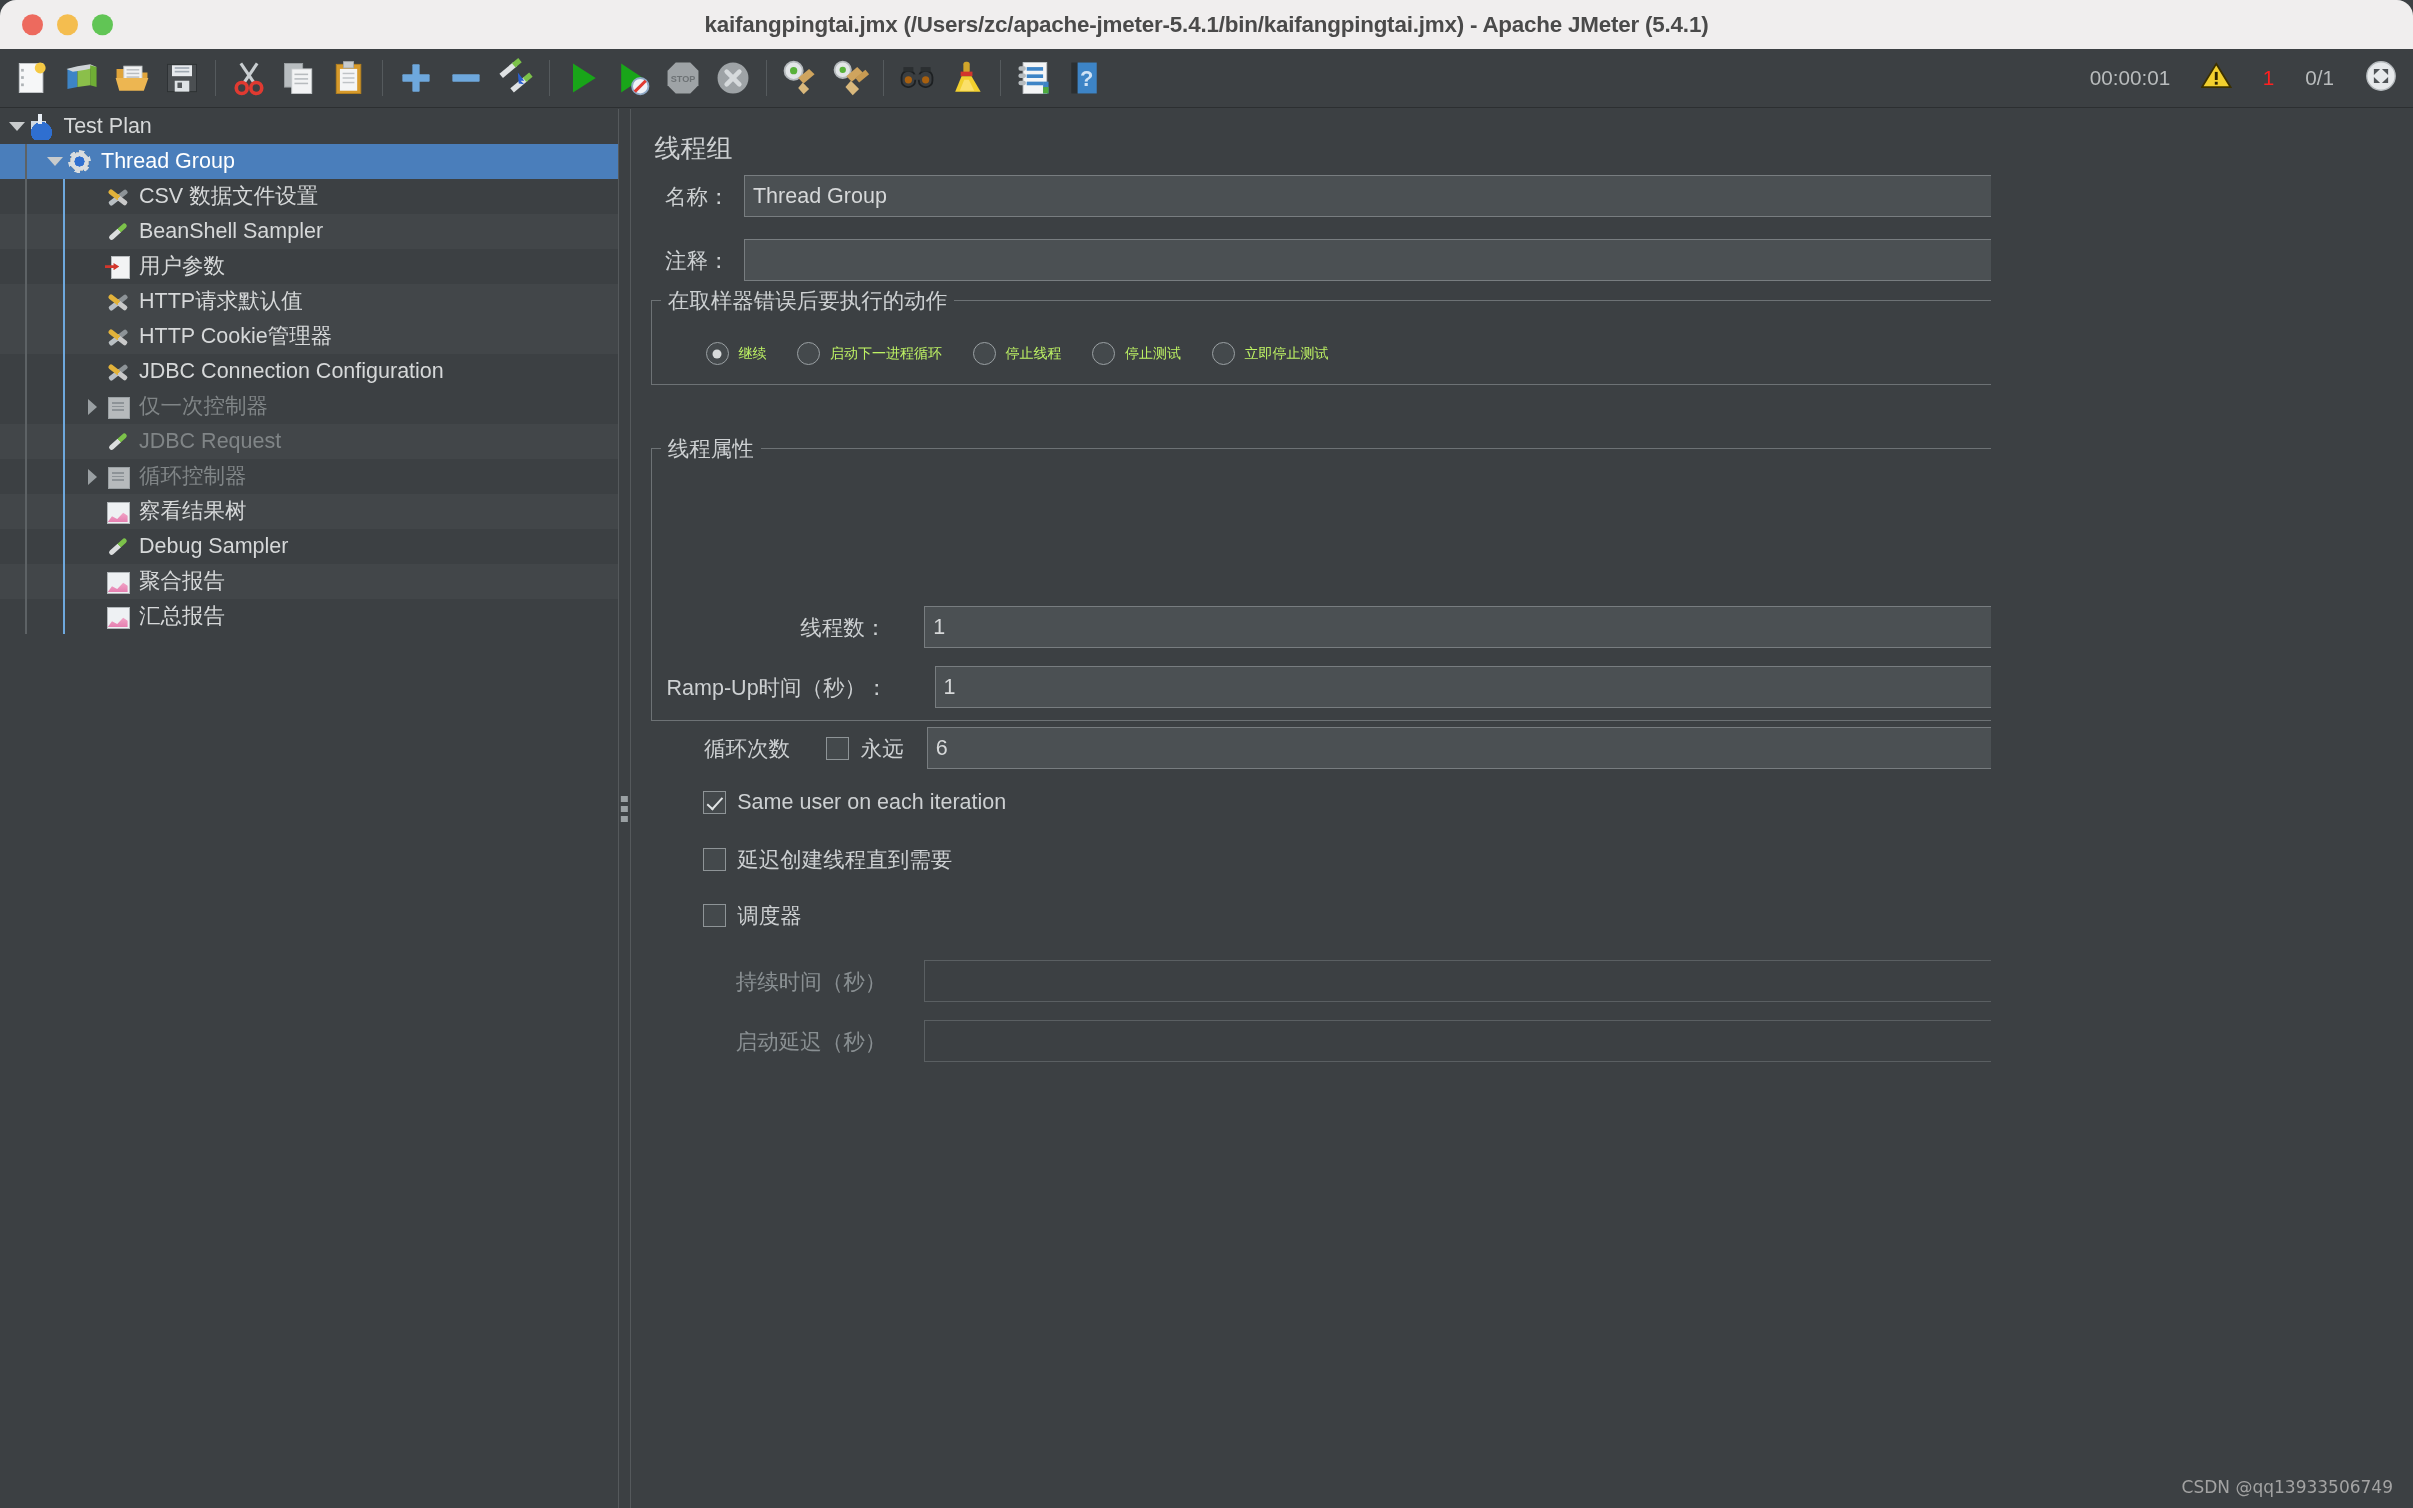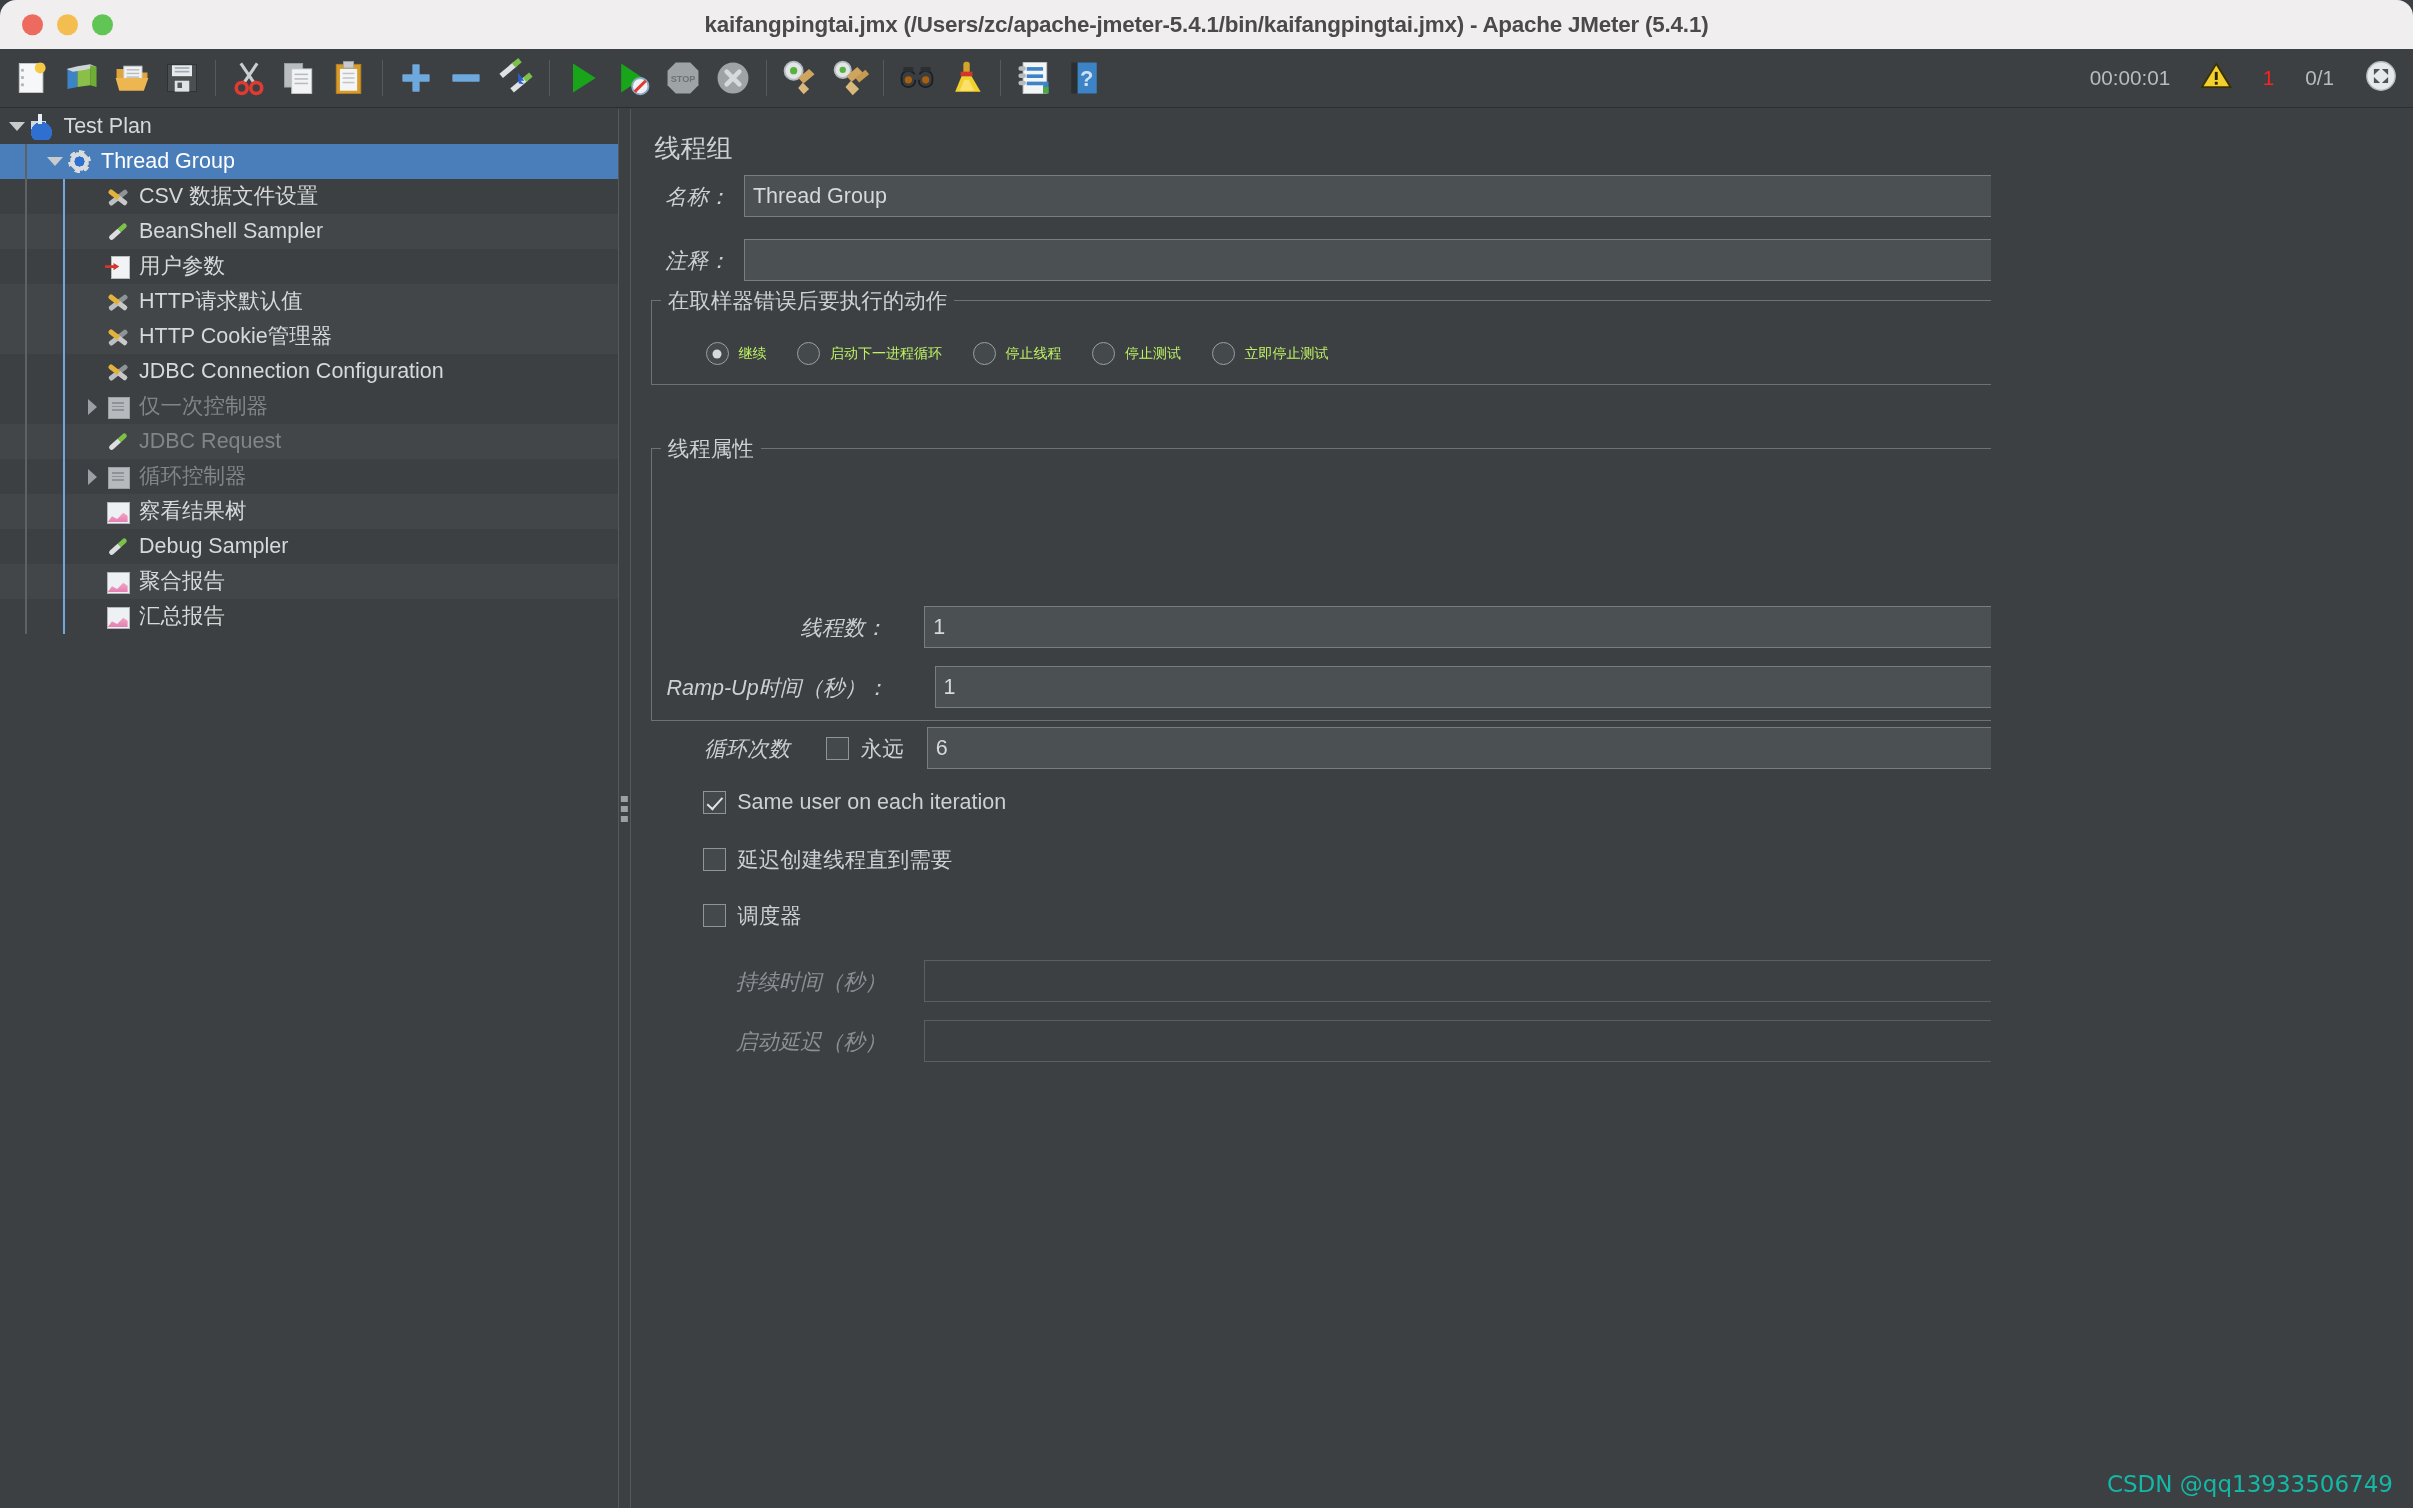--- a/index.html
+++ b/index.html
@@ -265,7 +265,6 @@
     color: #cdd0d2;
     user-select: none;
     white-space: nowrap;
-    font-style: italic;
   }
   .field-label.dim { color: #8a9093; }
   .txt-input {

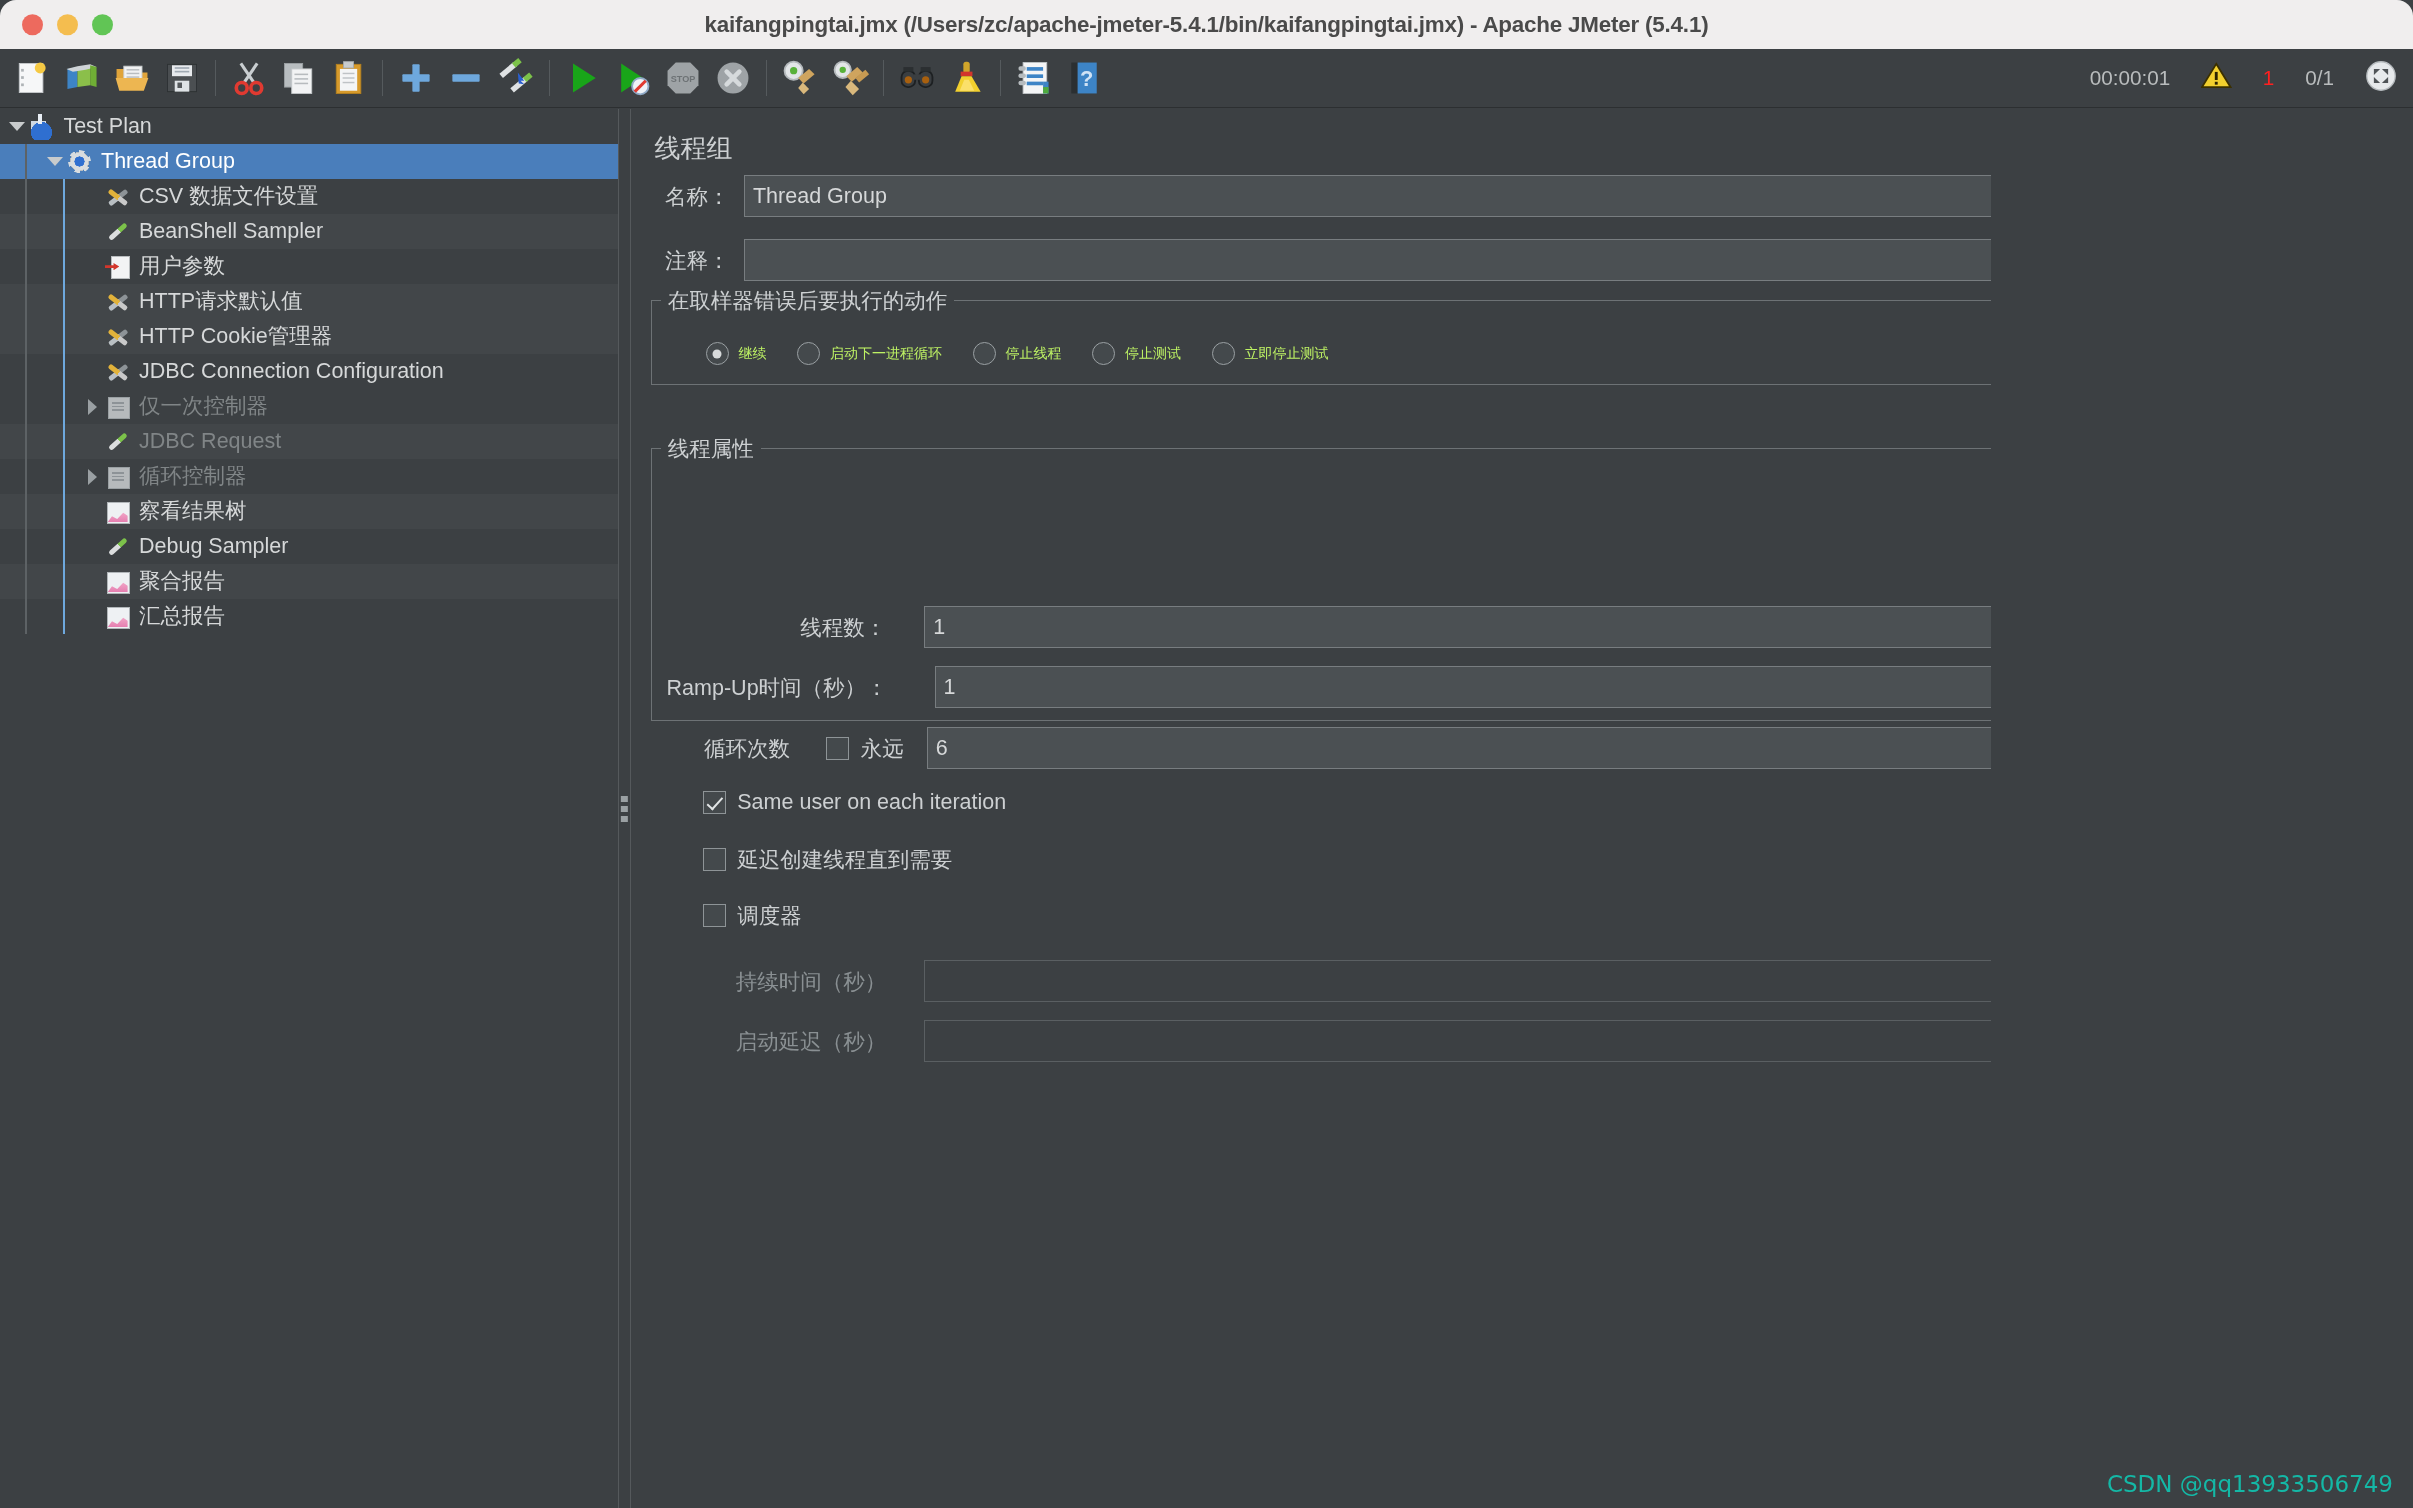--- a/index.html
+++ b/index.html
@@ -353,8 +353,8 @@
   .watermark {
     position: absolute;
     right: 20px; bottom: 10.8px;
-    font-size: 23px;
-    color: #14b8a6;
+    font-size: 17px;
+    color: #a3a3a3;
     user-select: none;
     font-family: "DejaVu Sans", sans-serif;
   }

